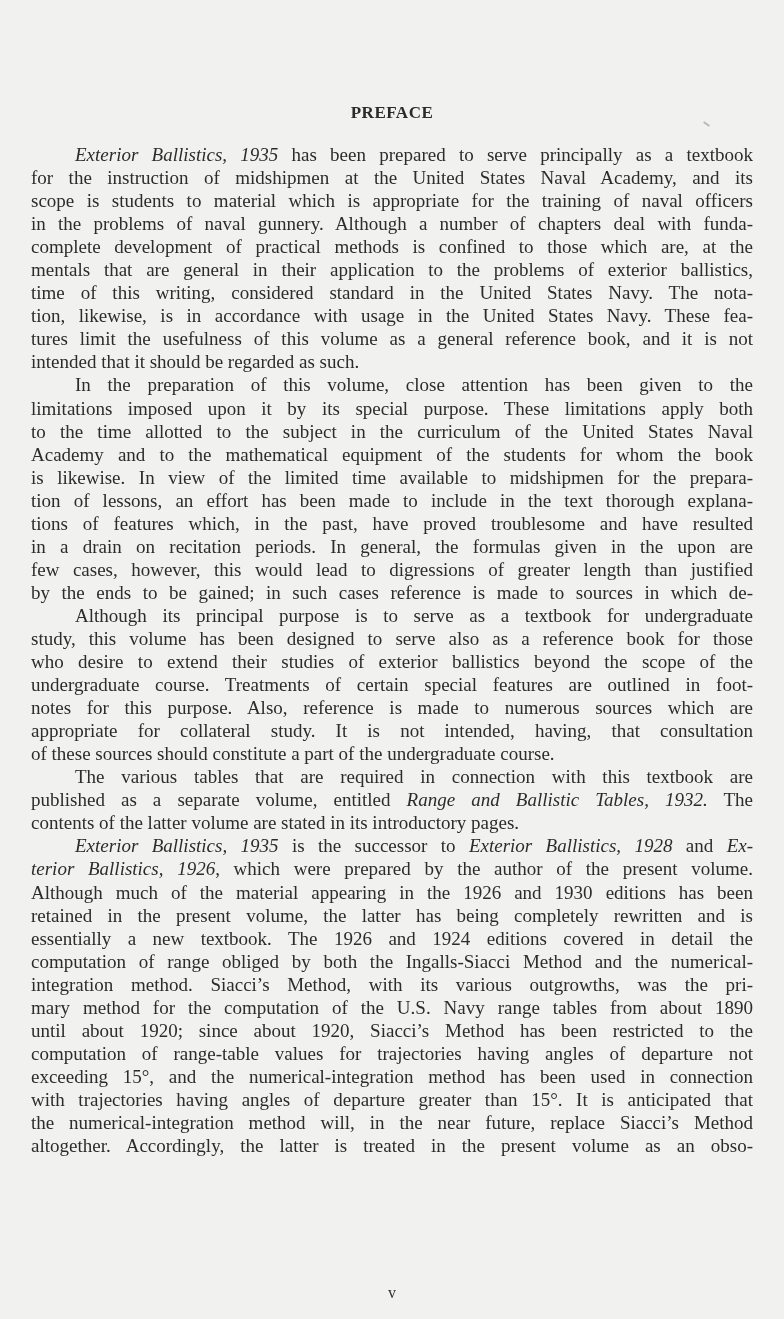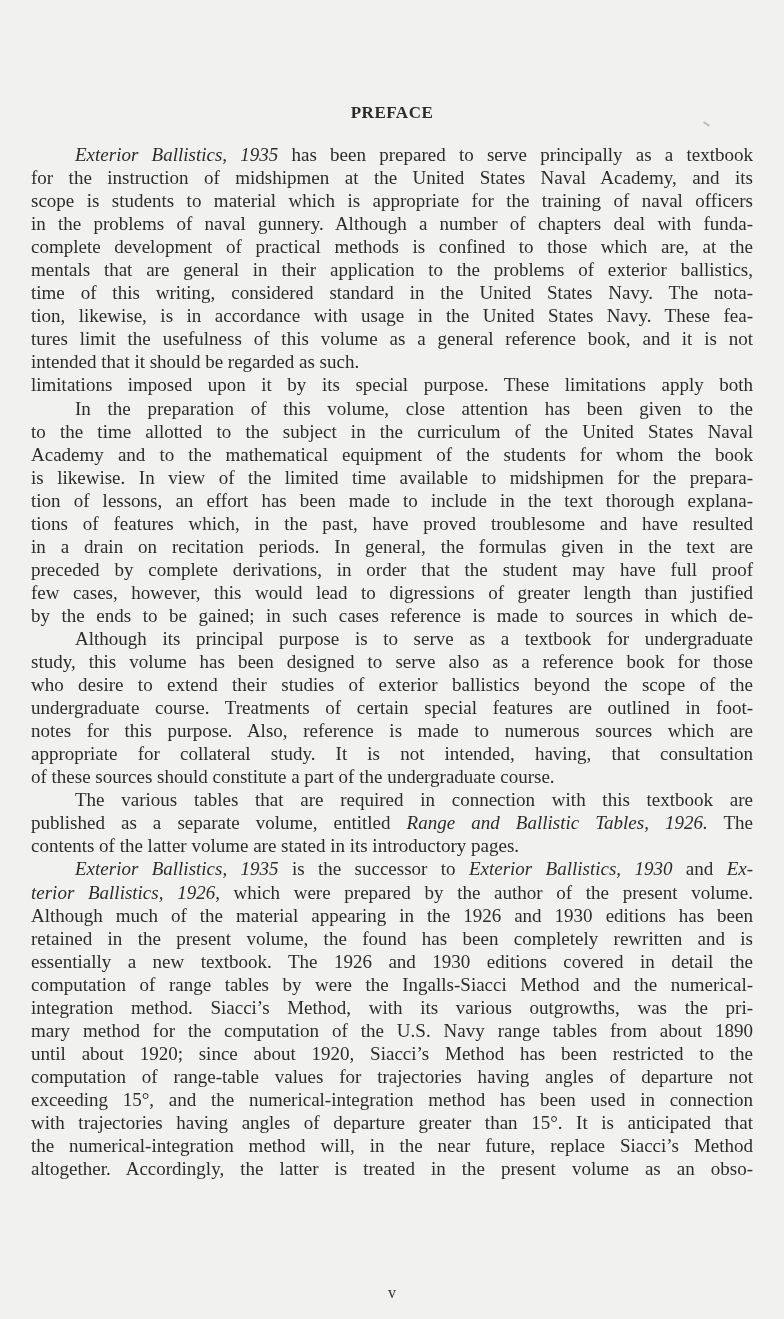--- a/index.html
+++ b/index.html
@@ -101,8 +101,8 @@
         <span class="line last"><span>intended that it should be regarded as such.</span></span>
       </div>
       <div>
+        <span class="line indent"><span>In the preparation of this volume, close attention has been given to the</span></span>
         <span class="line"><span>limitations imposed upon it by its special purpose. These limitations apply both</span></span>
-        <span class="line indent"><span>In the preparation of this volume, close attention has been given to the</span></span>
         <span class="line"><span>to the time allotted to the subject in the curriculum of the United States Naval</span></span>
         <span class="line"><span>Academy and to the mathematical equipment of the students for whom the book</span></span>
         <span class="line"><span>is likewise. In view of the limited time available to midshipmen for the prepara-</span></span>

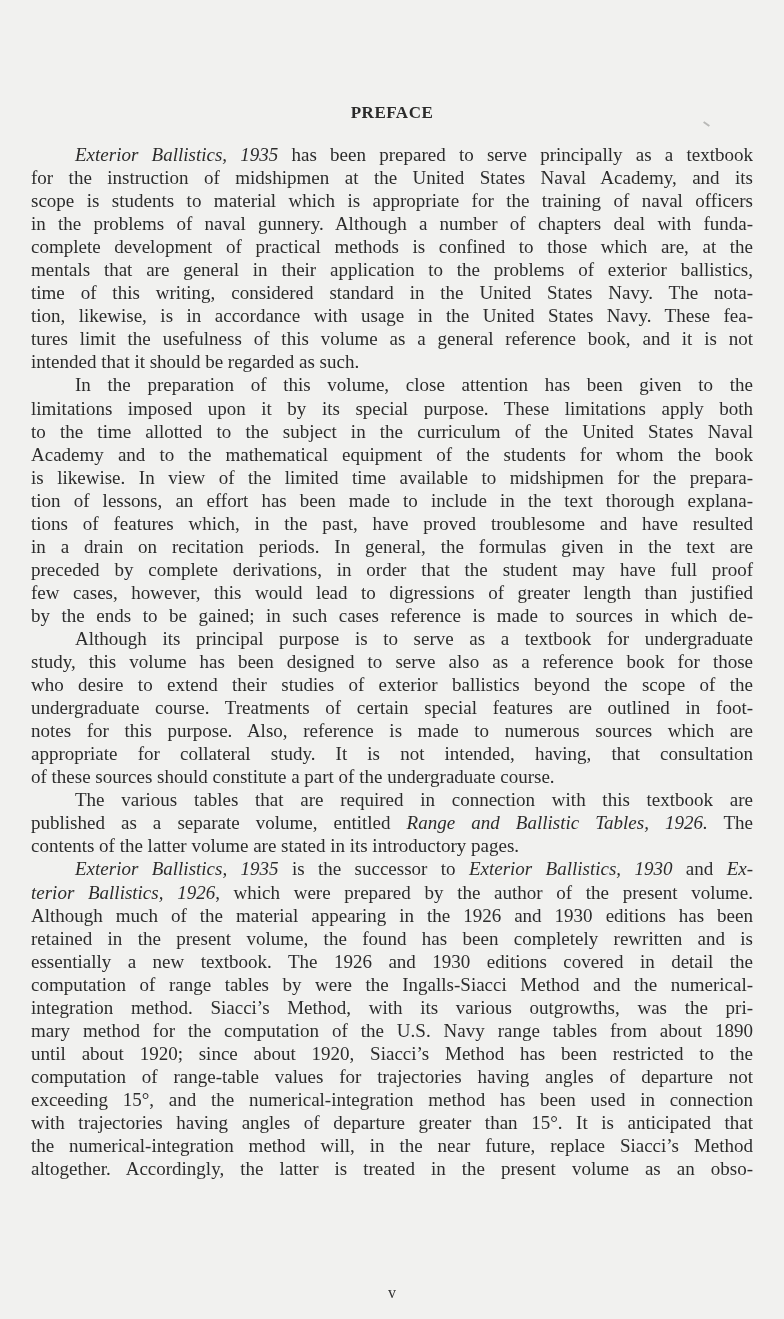--- a/index.html
+++ b/index.html
@@ -108,7 +108,7 @@
         <span class="line"><span>is likewise. In view of the limited time available to midshipmen for the prepara-</span></span>
         <span class="line"><span>tion of lessons, an effort has been made to include in the text thorough explana-</span></span>
         <span class="line"><span>tions of features which, in the past, have proved troublesome and have resulted</span></span>
-        <span class="line"><span>in a drain on recitation periods. In general, the formulas given in the text are</span></span>
+        <span class="line"><span>in a drain on recitation periods. In general, the formulas given in the upon are</span></span>
         <span class="line"><span>preceded by complete derivations, in order that the student may have full proof</span></span>
         <span class="line"><span>few cases, however, this would lead to digressions of greater length than justified</span></span>
         <span class="line"><span>by the ends to be gained; in such cases reference is made to sources in which de-</span></span>

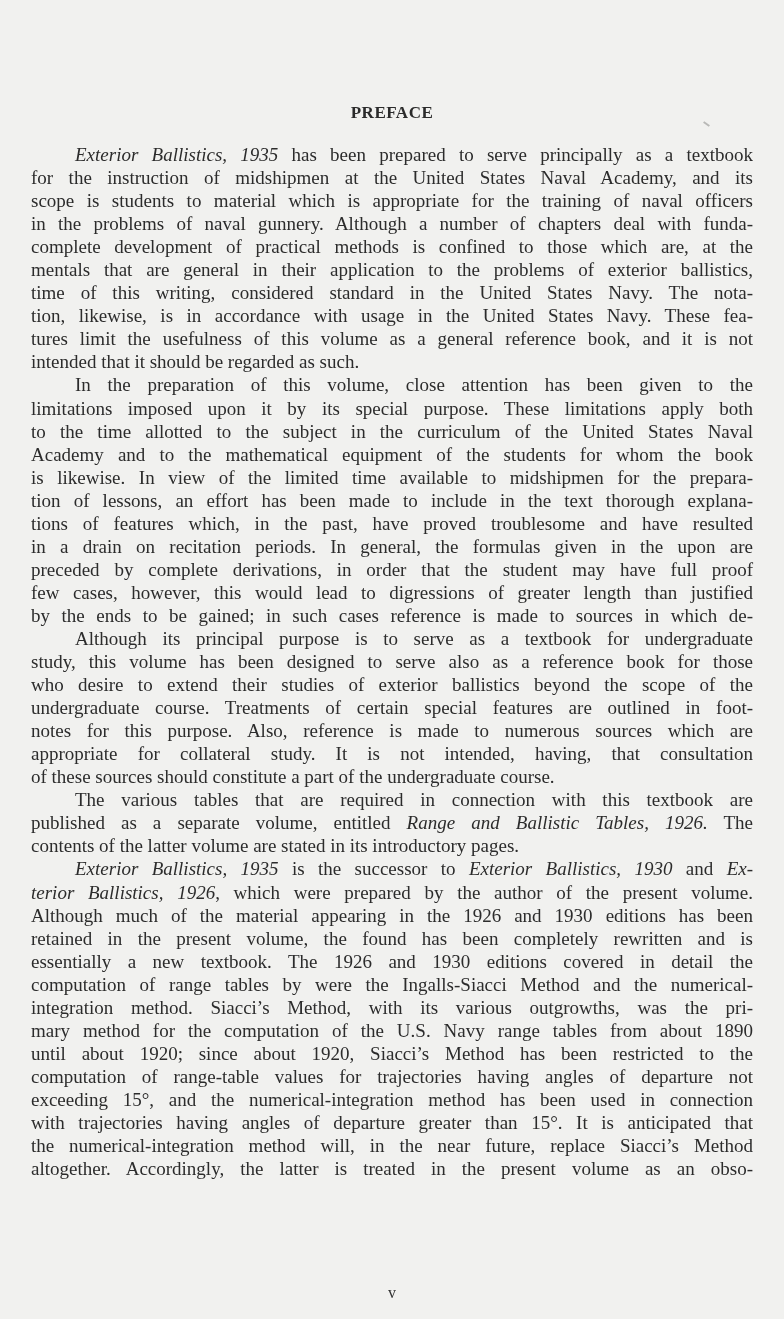--- a/index.html
+++ b/index.html
@@ -109,7 +109,6 @@
         <span class="line"><span>tion of lessons, an effort has been made to include in the text thorough explana-</span></span>
         <span class="line"><span>tions of features which, in the past, have proved troublesome and have resulted</span></span>
         <span class="line"><span>in a drain on recitation periods. In general, the formulas given in the upon are</span></span>
-        <span class="line"><span>preceded by complete derivations, in order that the student may have full proof</span></span>
         <span class="line"><span>few cases, however, this would lead to digressions of greater length than justified</span></span>
         <span class="line"><span>by the ends to be gained; in such cases reference is made to sources in which de-</span></span>
       </div>

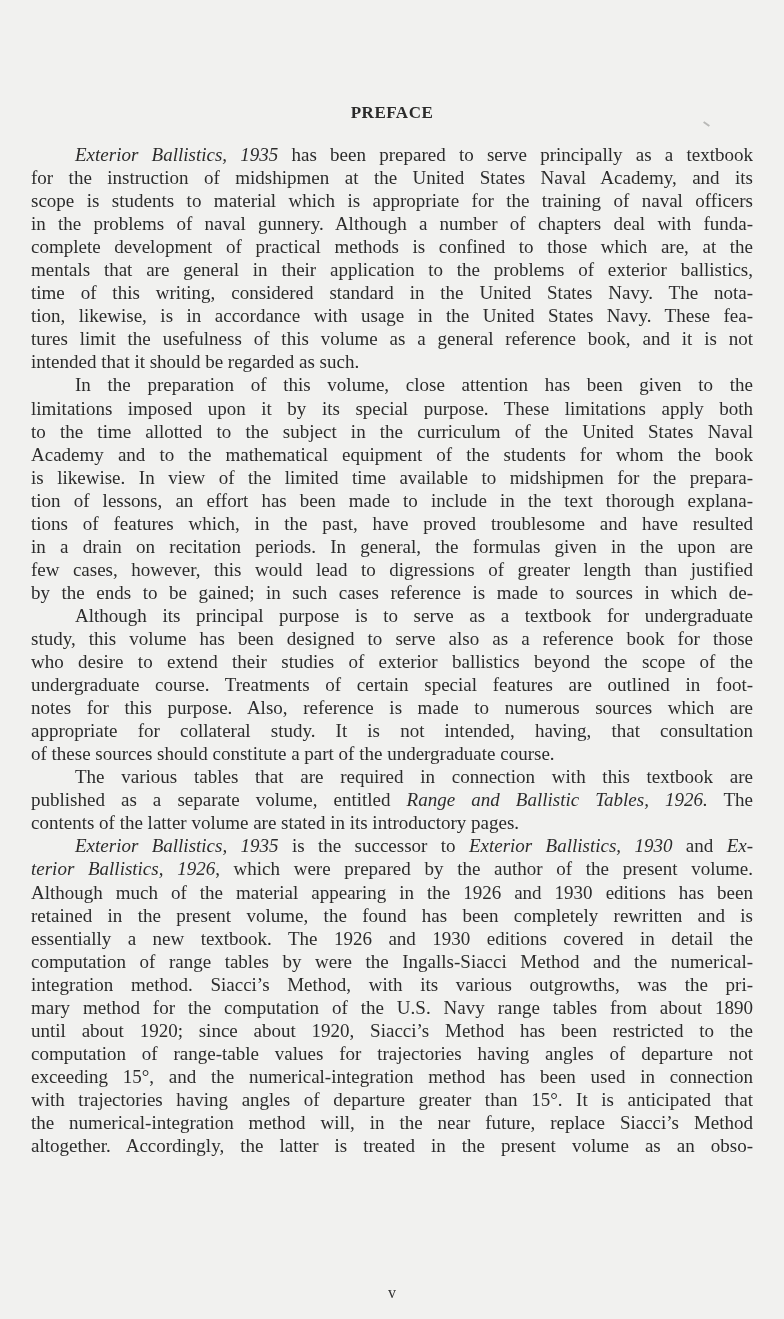--- a/index.html
+++ b/index.html
@@ -123,7 +123,7 @@
       </div>
       <div>
         <span class="line indent"><span>The various tables that are required in connection with this textbook are</span></span>
-        <span class="line"><span>published as a separate volume, entitled </span><i>Range and Ballistic Tables, 1926.</i><span> The</span></span>
+        <span class="line"><span>published as a separate volume, entitled </span><i>Range and Ballistic Tables, 1932.</i><span> The</span></span>
         <span class="line last"><span>contents of the latter volume are stated in its introductory pages.</span></span>
       </div>
       <div>

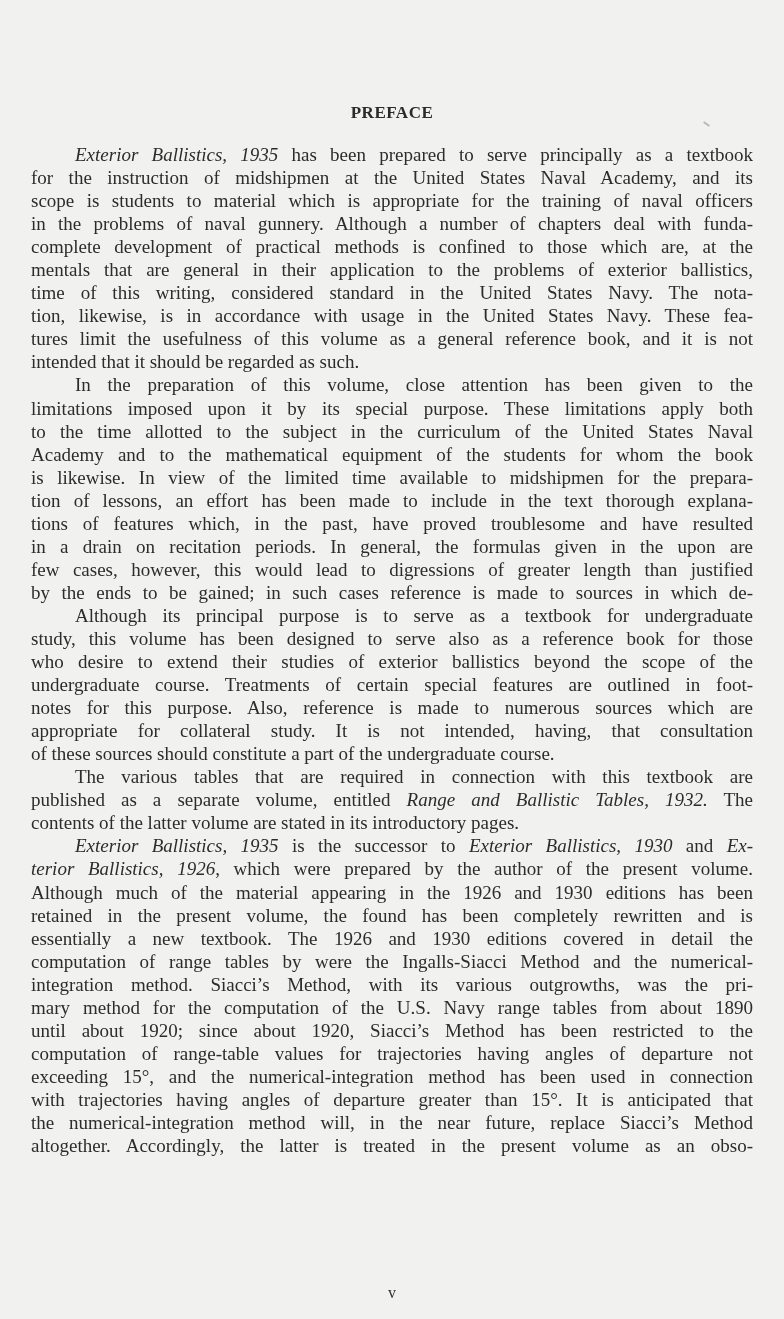--- a/index.html
+++ b/index.html
@@ -127,7 +127,7 @@
         <span class="line last"><span>contents of the latter volume are stated in its introductory pages.</span></span>
       </div>
       <div>
-        <span class="line indent"><i>Exterior Ballistics, 1935</i><span> is the successor to </span><i>Exterior Ballistics, 1930</i><span> and </span><i>Ex-</i></span>
+        <span class="line indent"><i>Exterior Ballistics, 1935</i><span> is the successor to </span><i>Exterior Ballistics, 1928</i><span> and </span><i>Ex-</i></span>
         <span class="line"><i>terior Ballistics, 1926</i><span>, which were prepared by the author of the present volume.</span></span>
         <span class="line"><span>Although much of the material appearing in the 1926 and 1930 editions has been</span></span>
         <span class="line"><span>retained in the present volume, the found has been completely rewritten and is</span></span>

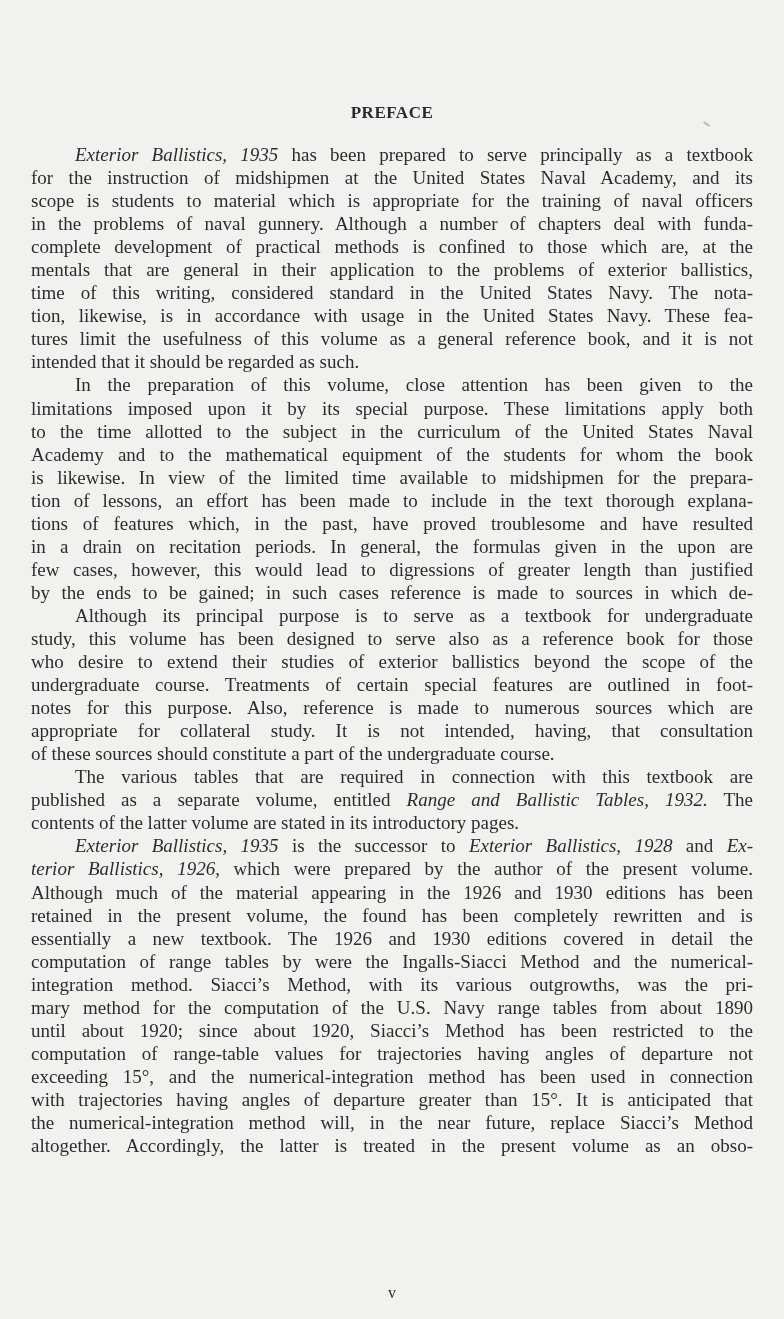--- a/index.html
+++ b/index.html
@@ -130,7 +130,7 @@
         <span class="line indent"><i>Exterior Ballistics, 1935</i><span> is the successor to </span><i>Exterior Ballistics, 1928</i><span> and </span><i>Ex-</i></span>
         <span class="line"><i>terior Ballistics, 1926</i><span>, which were prepared by the author of the present volume.</span></span>
         <span class="line"><span>Although much of the material appearing in the 1926 and 1930 editions has been</span></span>
-        <span class="line"><span>retained in the present volume, the found has been completely rewritten and is</span></span>
+        <span class="line"><span>retained in the present volume, the latter has being completely rewritten and is</span></span>
         <span class="line"><span>essentially a new textbook. The 1926 and 1930 editions covered in detail the</span></span>
         <span class="line"><span>computation of range tables by were the Ingalls-Siacci Method and the numerical-</span></span>
         <span class="line"><span>integration method. Siacci’s Method, with its various outgrowths, was the pri-</span></span>

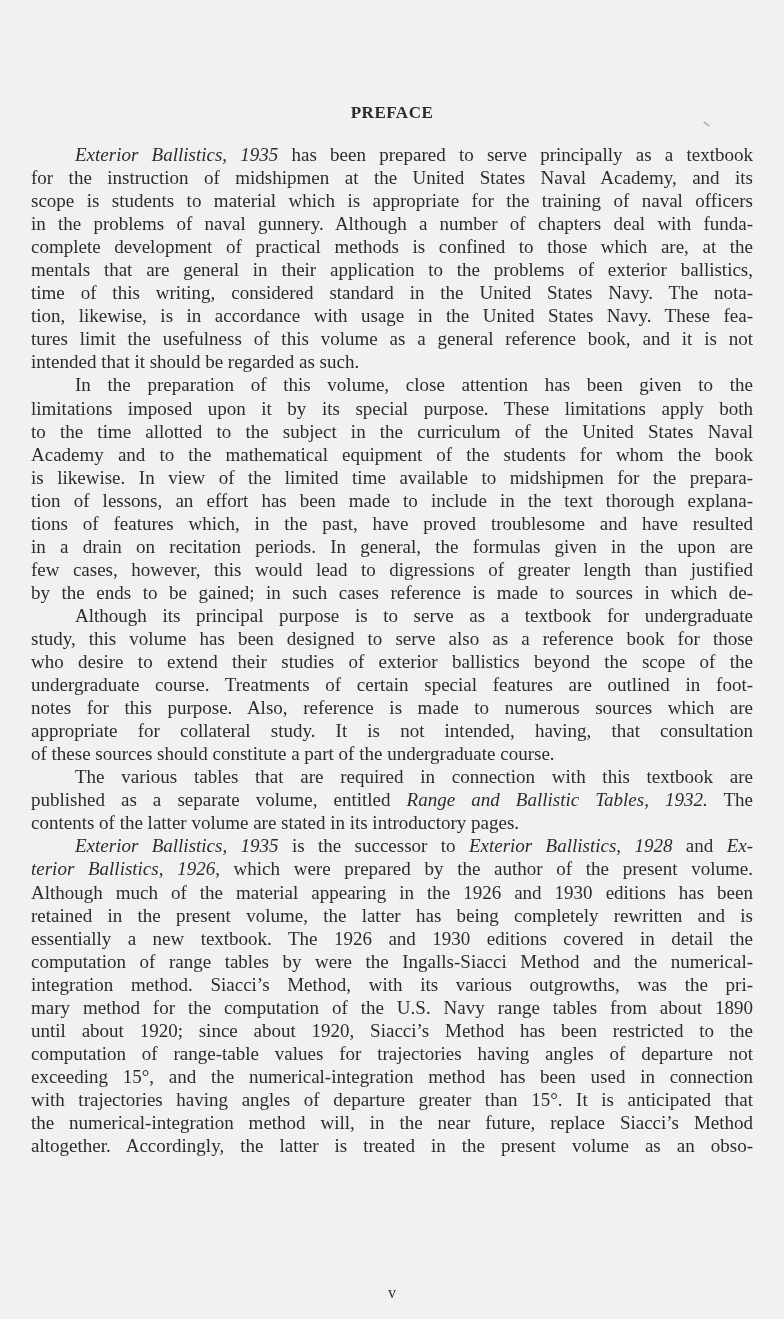--- a/index.html
+++ b/index.html
@@ -131,7 +131,7 @@
         <span class="line"><i>terior Ballistics, 1926</i><span>, which were prepared by the author of the present volume.</span></span>
         <span class="line"><span>Although much of the material appearing in the 1926 and 1930 editions has been</span></span>
         <span class="line"><span>retained in the present volume, the latter has being completely rewritten and is</span></span>
-        <span class="line"><span>essentially a new textbook. The 1926 and 1930 editions covered in detail the</span></span>
+        <span class="line"><span>essentially a new textbook. The 1926 and 1924 editions covered in detail the</span></span>
         <span class="line"><span>computation of range tables by were the Ingalls-Siacci Method and the numerical-</span></span>
         <span class="line"><span>integration method. Siacci’s Method, with its various outgrowths, was the pri-</span></span>
         <span class="line"><span>mary method for the computation of the U.S. Navy range tables from about 1890</span></span>

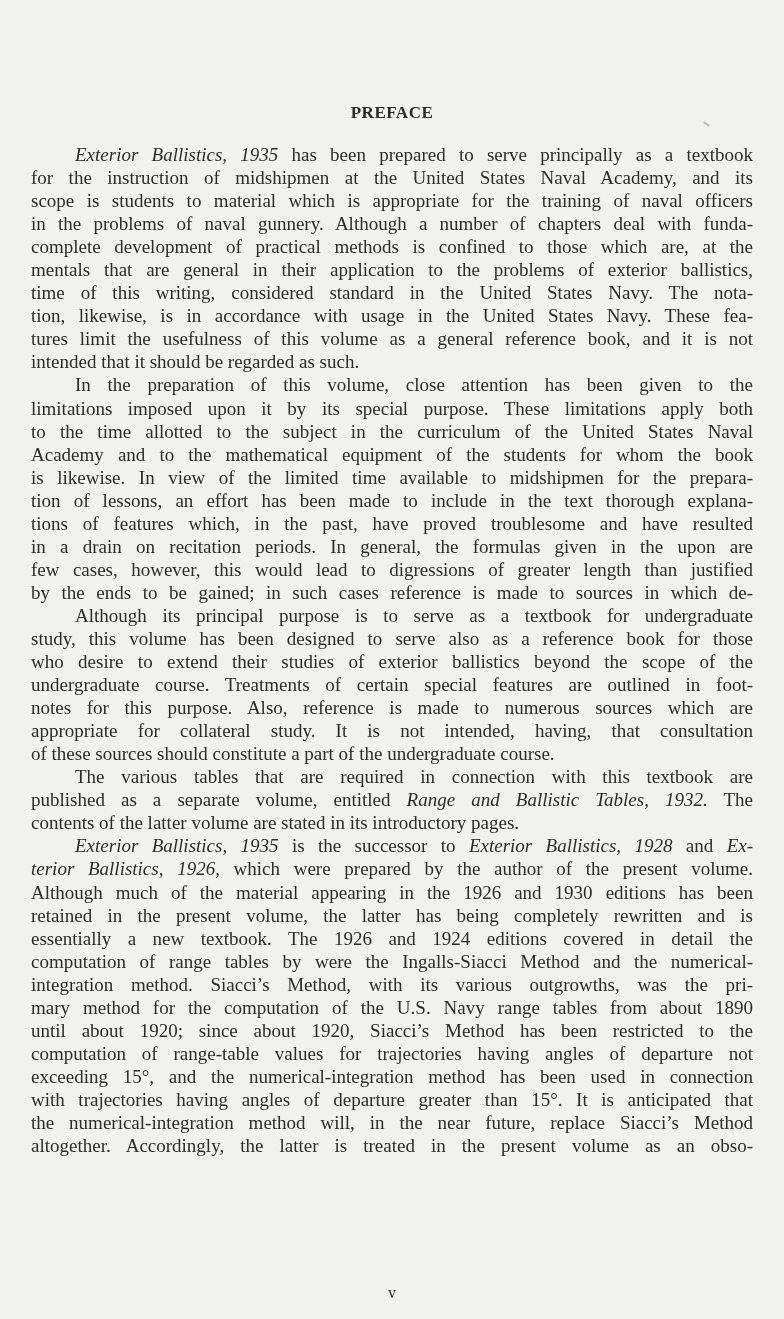--- a/index.html
+++ b/index.html
@@ -132,7 +132,7 @@
         <span class="line"><span>Although much of the material appearing in the 1926 and 1930 editions has been</span></span>
         <span class="line"><span>retained in the present volume, the latter has being completely rewritten and is</span></span>
         <span class="line"><span>essentially a new textbook. The 1926 and 1924 editions covered in detail the</span></span>
-        <span class="line"><span>computation of range tables by were the Ingalls-Siacci Method and the numerical-</span></span>
+        <span class="line"><span>computation of range obliged by both the Ingalls-Siacci Method and the numerical-</span></span>
         <span class="line"><span>integration method. Siacci’s Method, with its various outgrowths, was the pri-</span></span>
         <span class="line"><span>mary method for the computation of the U.S. Navy range tables from about 1890</span></span>
         <span class="line"><span>until about 1920; since about 1920, Siacci’s Method has been restricted to the</span></span>

